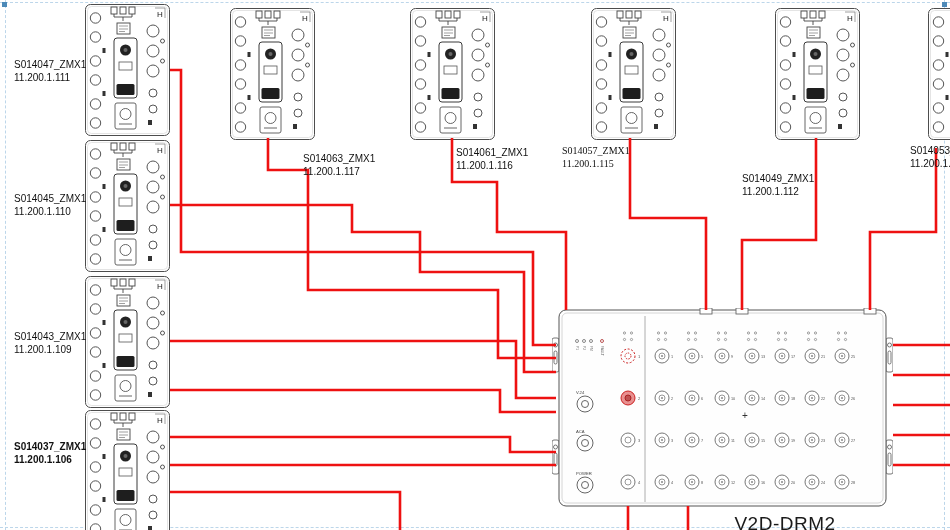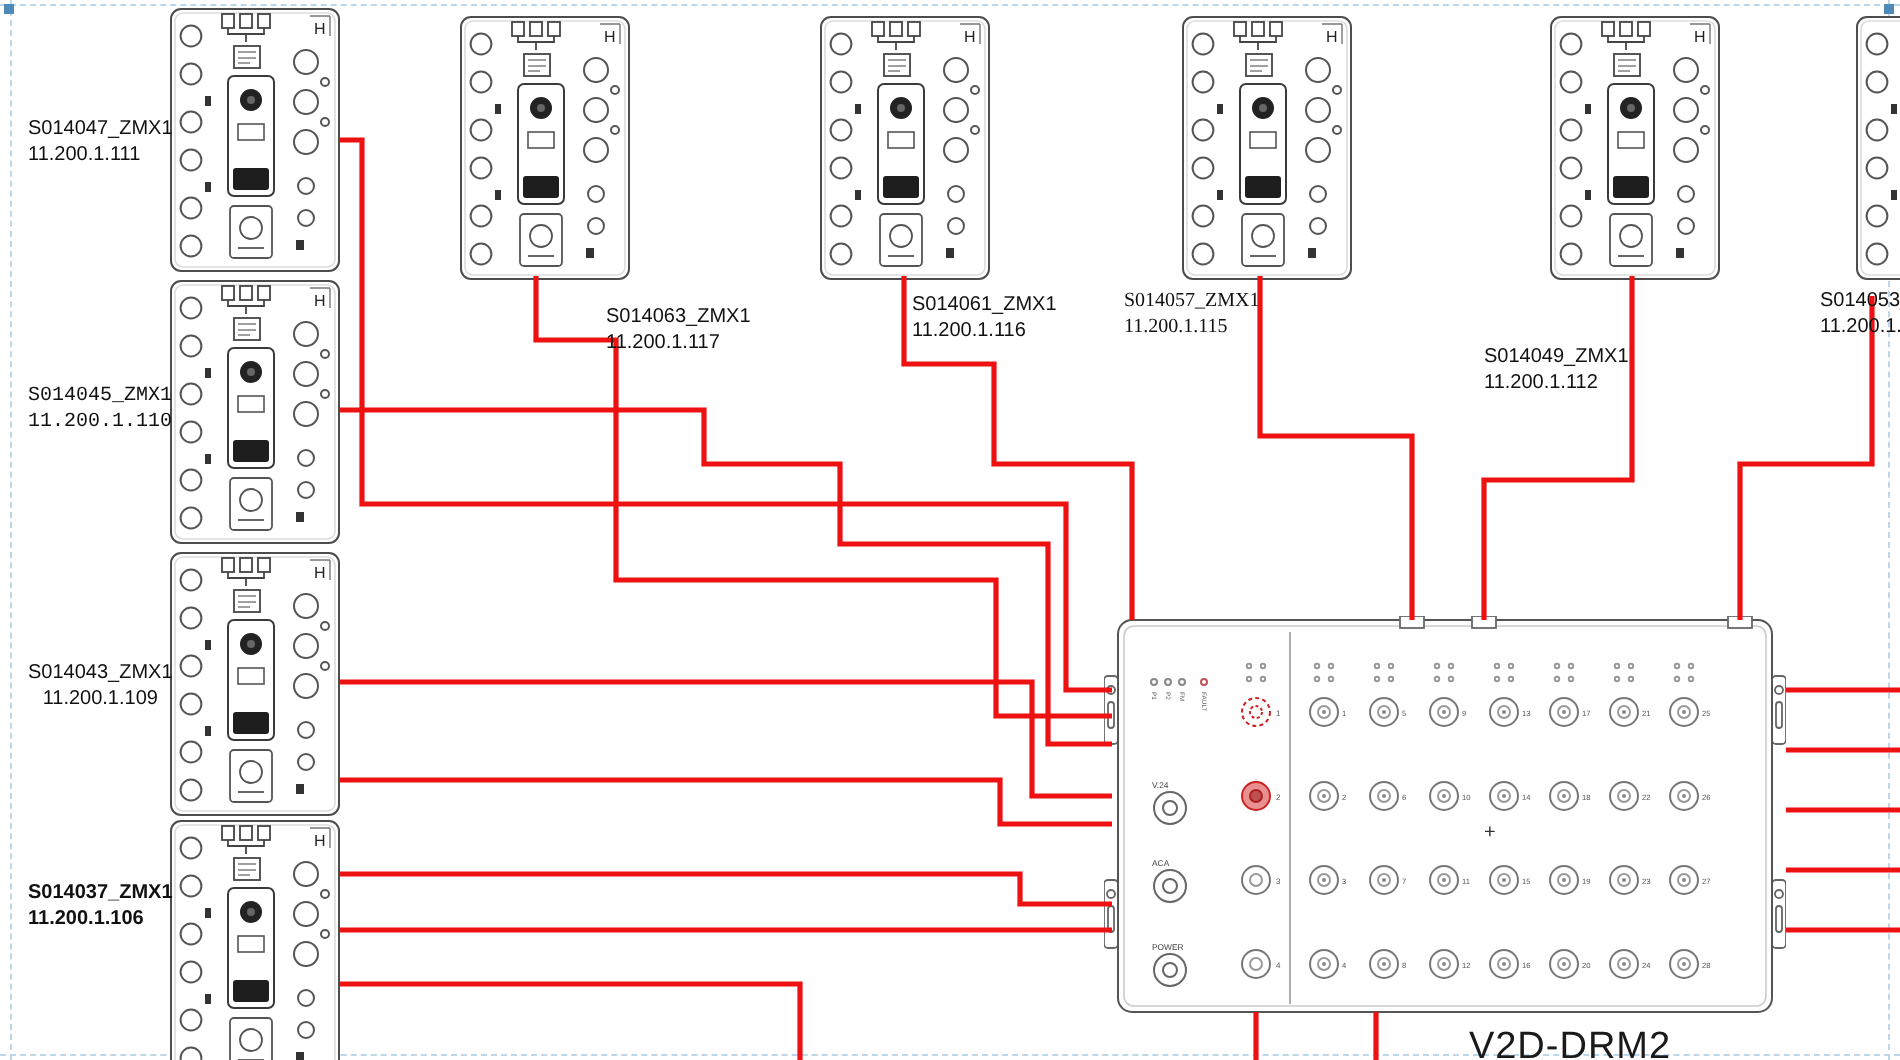--- a/index.html
+++ b/index.html
@@ -386,7 +386,7 @@
     </g>
   </svg>
 </div>
-    <div class="dev-label" style="left: 14px; top: 192px; font-family: Liberation Mono, monospace;">
+    <div class="dev-label" style="left: 14px; top: 192px;">
       <div>S014045_ZMX1</div>
       <div>11.200.1.110</div>
     </div>

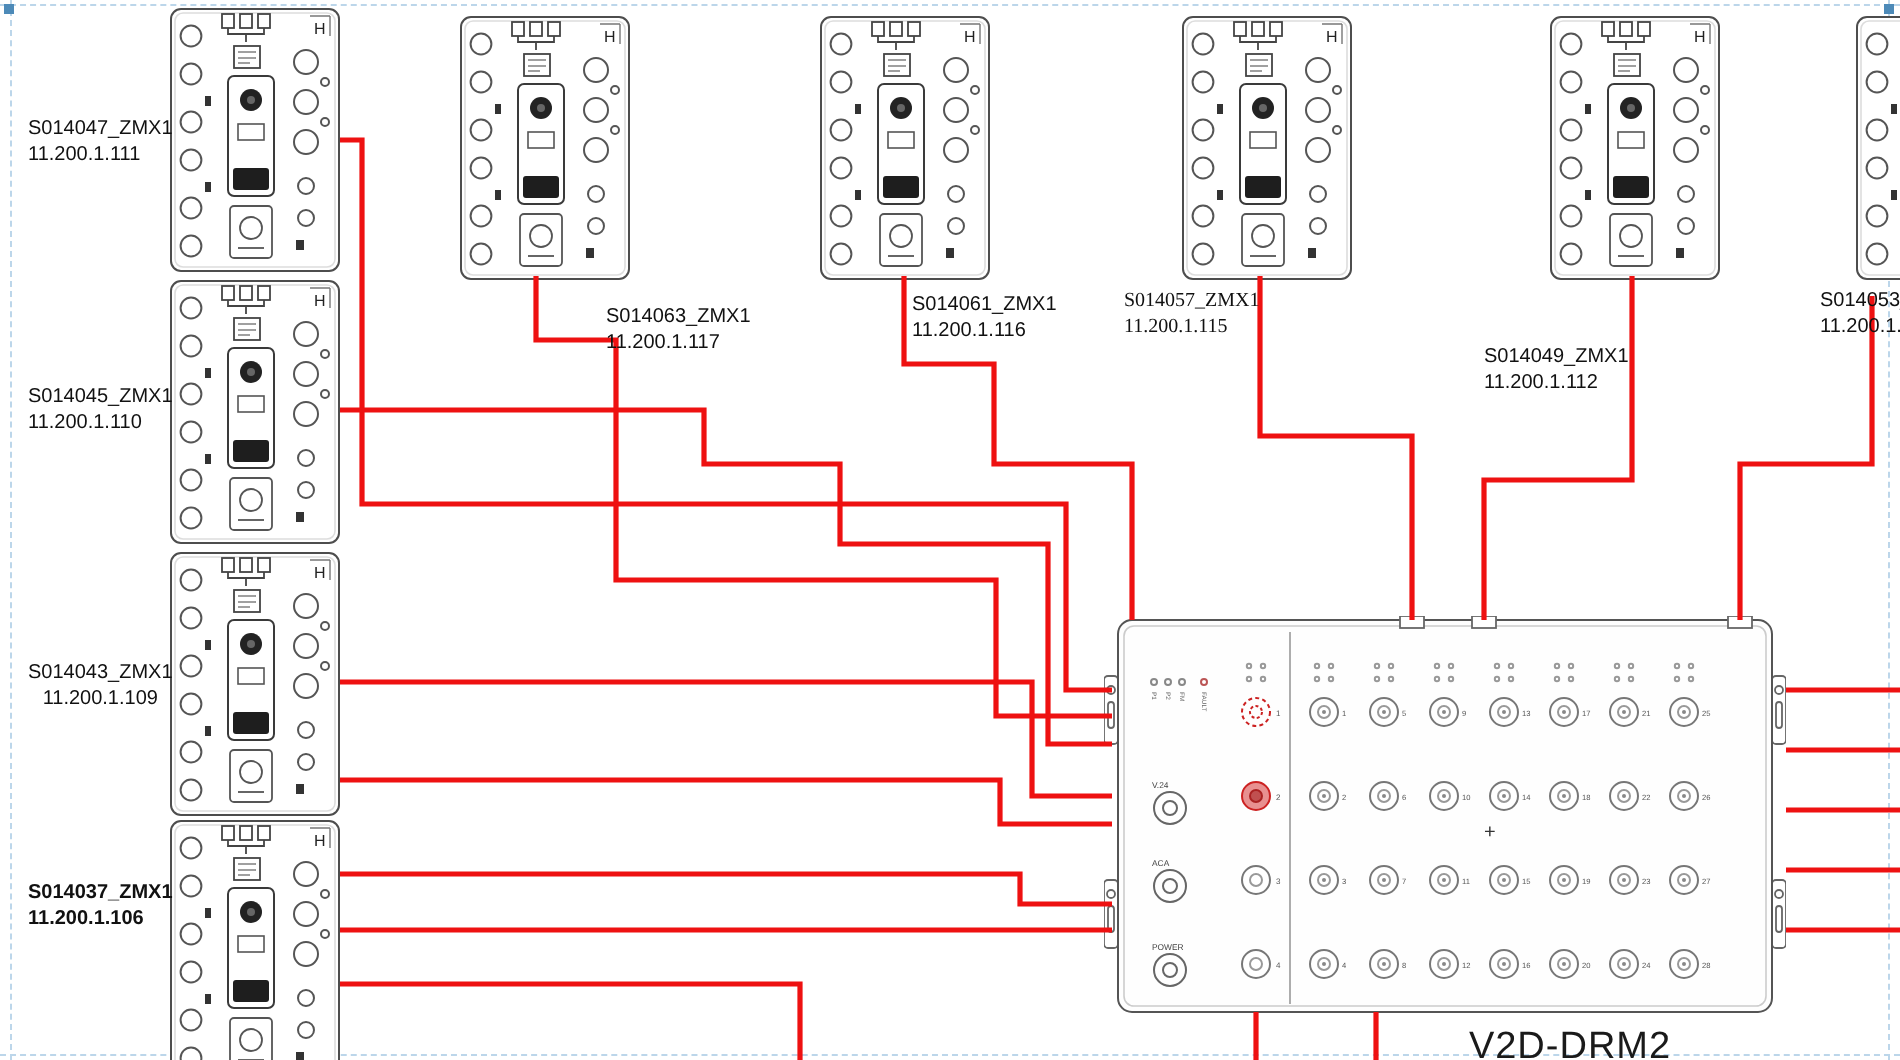--- a/index.html
+++ b/index.html
@@ -443,7 +443,7 @@
     </g>
   </svg>
 </div>
-    <div class="dev-label" style="left: 14px; top: 330px; text-align: center;">
+    <div class="dev-label" style="left: 14px; top: 330px;">
       <div>S014043_ZMX1</div>
       <div>11.200.1.109</div>
     </div>

